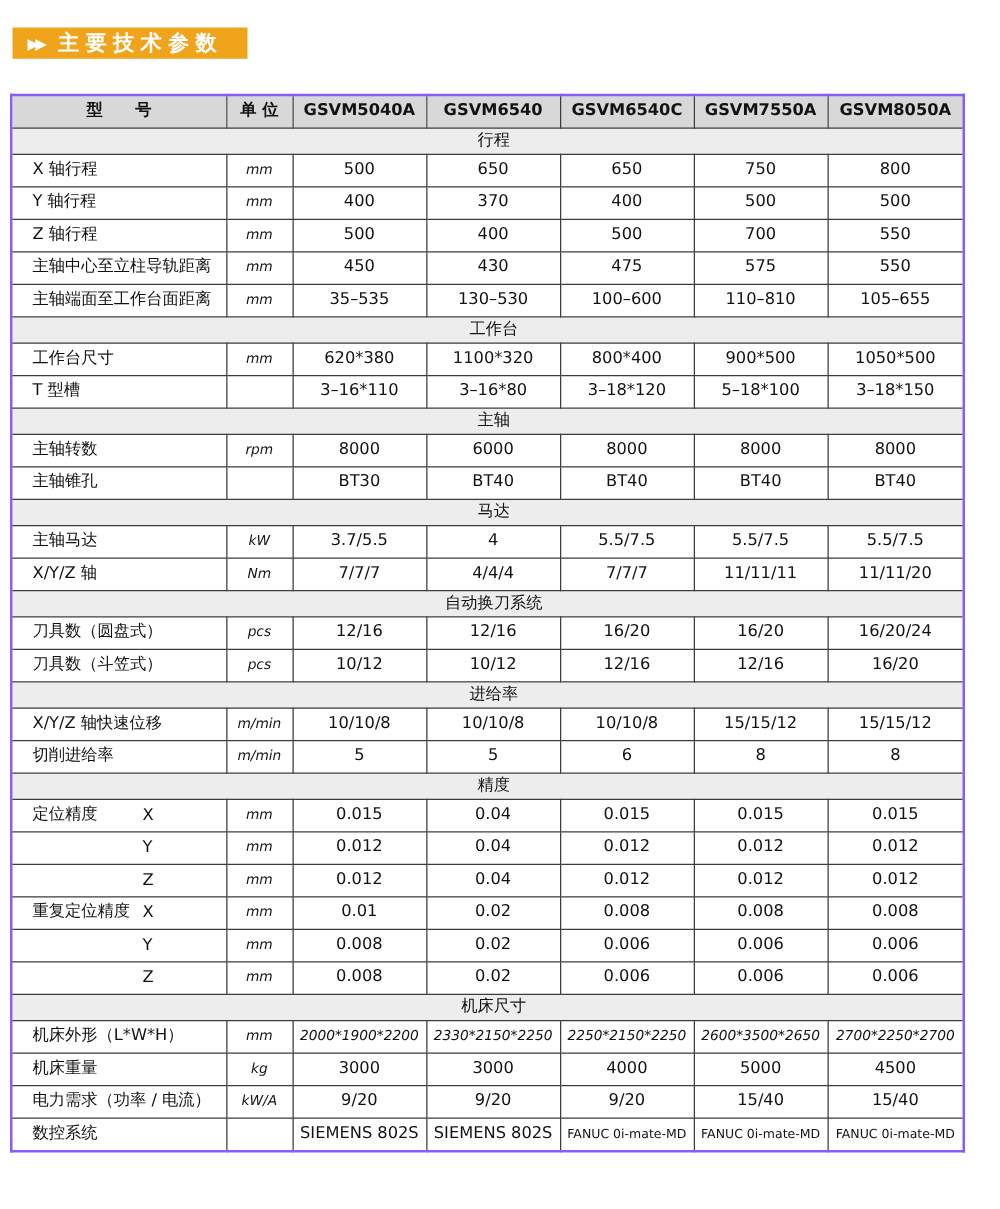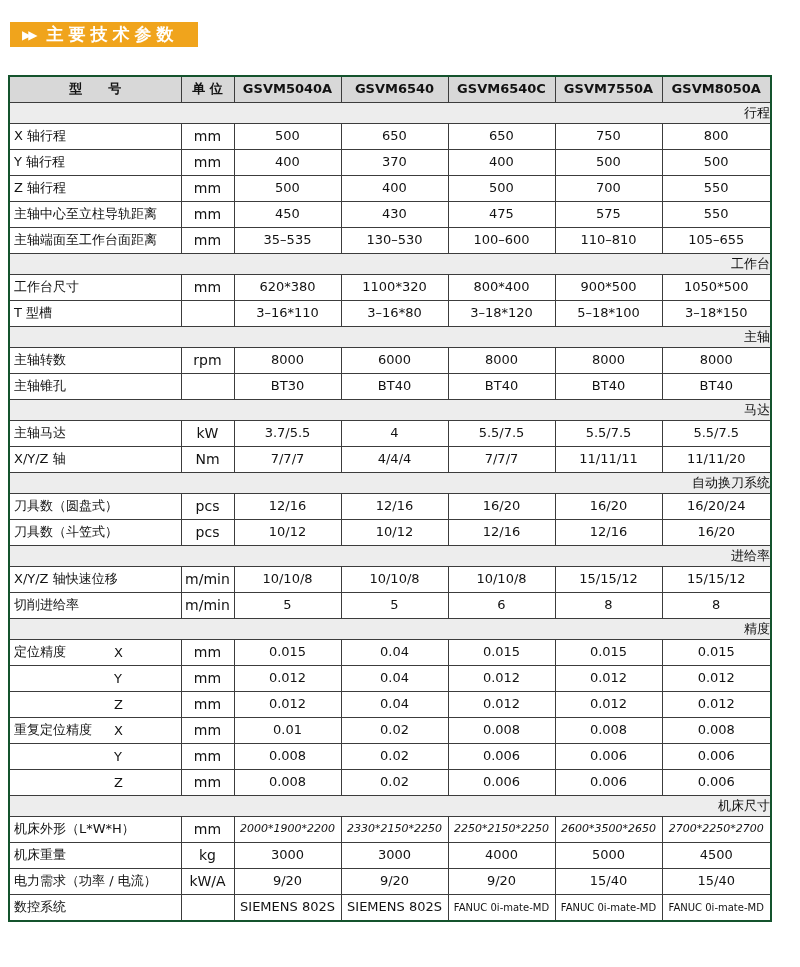--- a/index.html
+++ b/index.html
@@ -23,7 +23,7 @@
     position:absolute; left:8px; top:75px; width:762px;
     border-collapse:collapse; table-layout:fixed;
     font-size:13px; line-height:1.1;
-    border:2px solid #14532d;
+    border:2px solid #8b5cf6;
   }
   .spec-table th, .spec-table td { border:1px solid #3c3c3c; overflow:hidden; white-space:nowrap; }
 

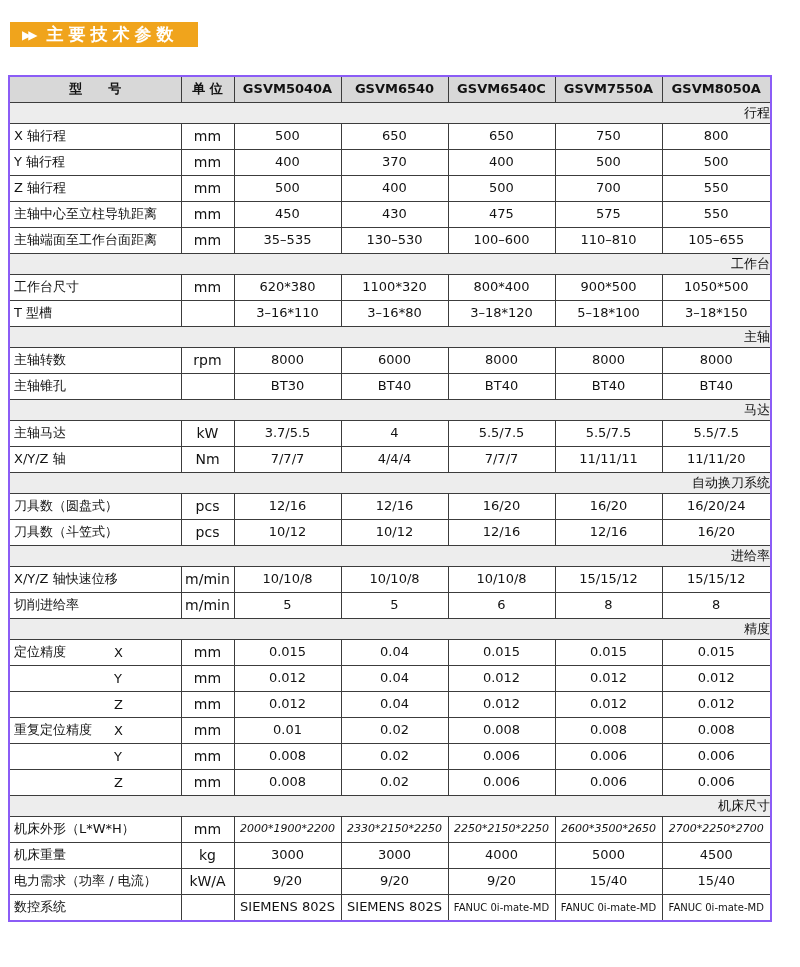--- a/index.html
+++ b/index.html
@@ -32,7 +32,7 @@
     height:25px; font-size:13px; padding:0 2px;
   }
   tr.section td {
-    background:#ededed; text-align:right; padding:0 0 0 10px;
+    background:#ededed; text-align:center; padding:0 0 0 10px;
     height:20px; font-size:13px;
   }
   tr.data td { height:25px; text-align:center; padding:0 2px; }

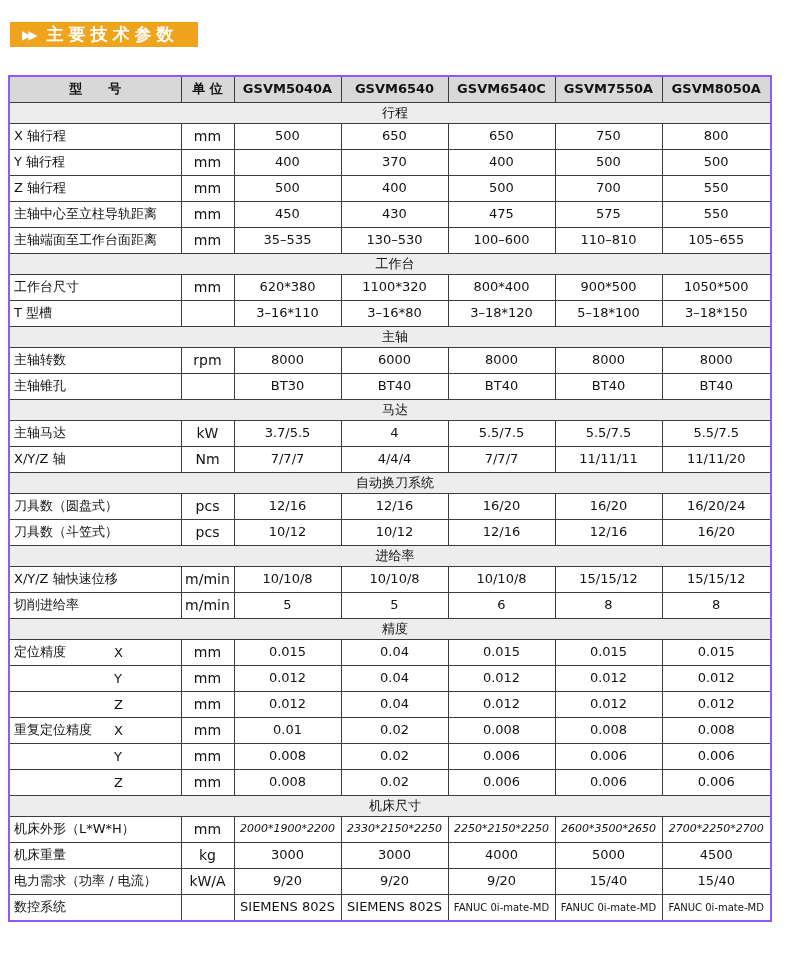--- a/index.html
+++ b/index.html
@@ -36,7 +36,7 @@
     height:20px; font-size:13px;
   }
   tr.data td { height:25px; text-align:center; padding:0 2px; }
-  tr.data td.label { text-align:left; padding-left:4px; position:relative; }
+  tr.data td.label { text-align:left; padding-left:16px; position:relative; }
   tr.data td.label .axis {
     position:absolute; left:104px; top:50%; transform:translateY(-50%);
   }

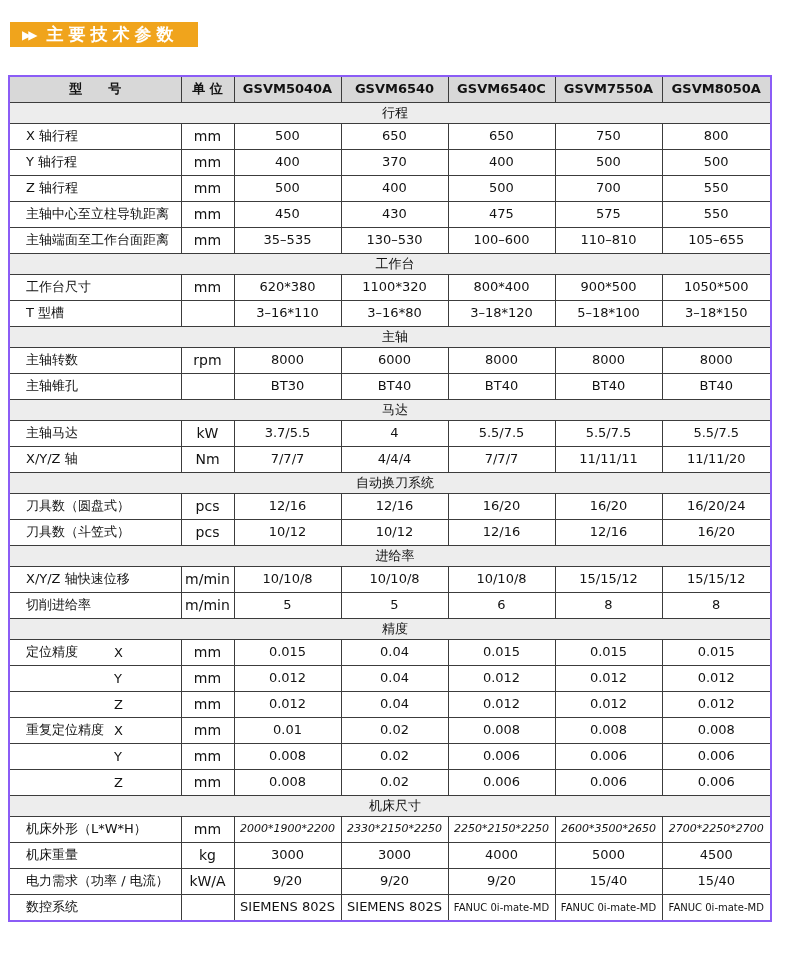--- a/index.html
+++ b/index.html
@@ -40,7 +40,7 @@
   tr.data td.label .axis {
     position:absolute; left:104px; top:50%; transform:translateY(-50%);
   }
-  tr.data td.unit { font-size:14px; }
+  tr.data td.unit { font-size:11px;font-style:italic; }
   td.value.sm { font-size:11px;font-style:italic; }
   td.value.xs { font-size:10px; }
 </style>

